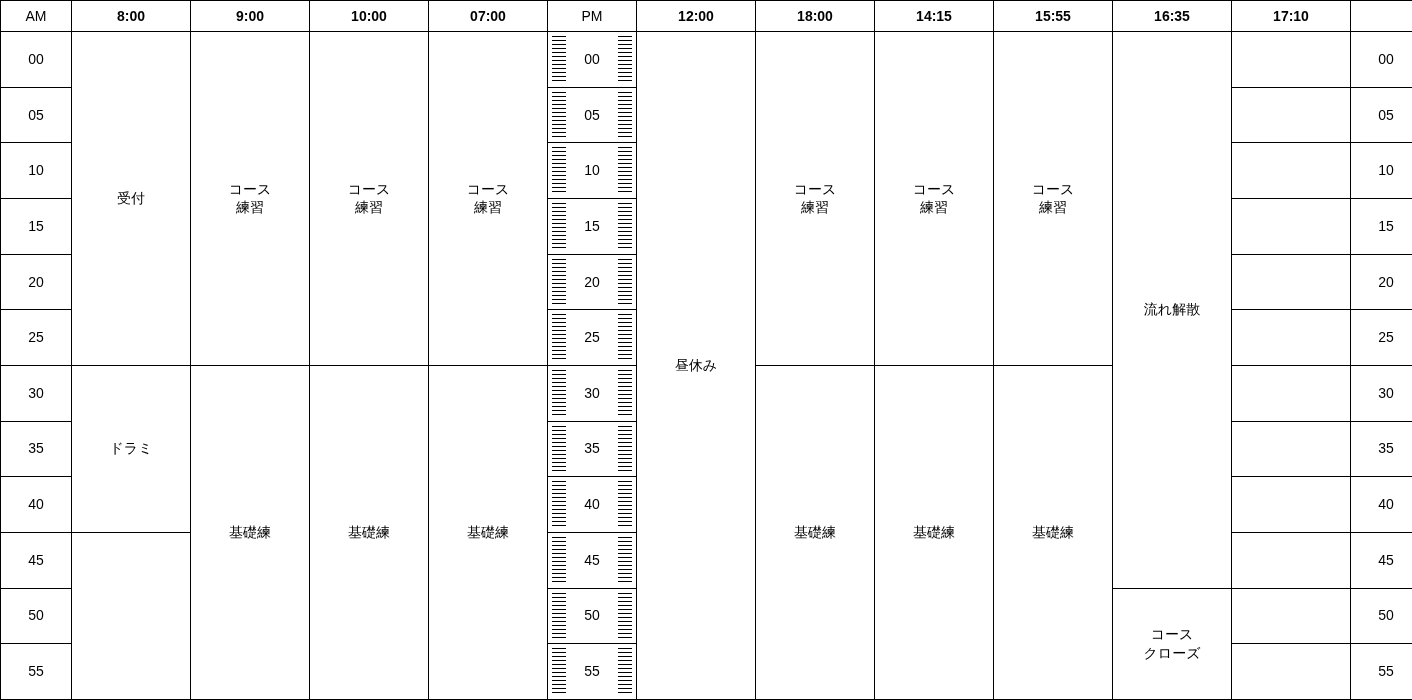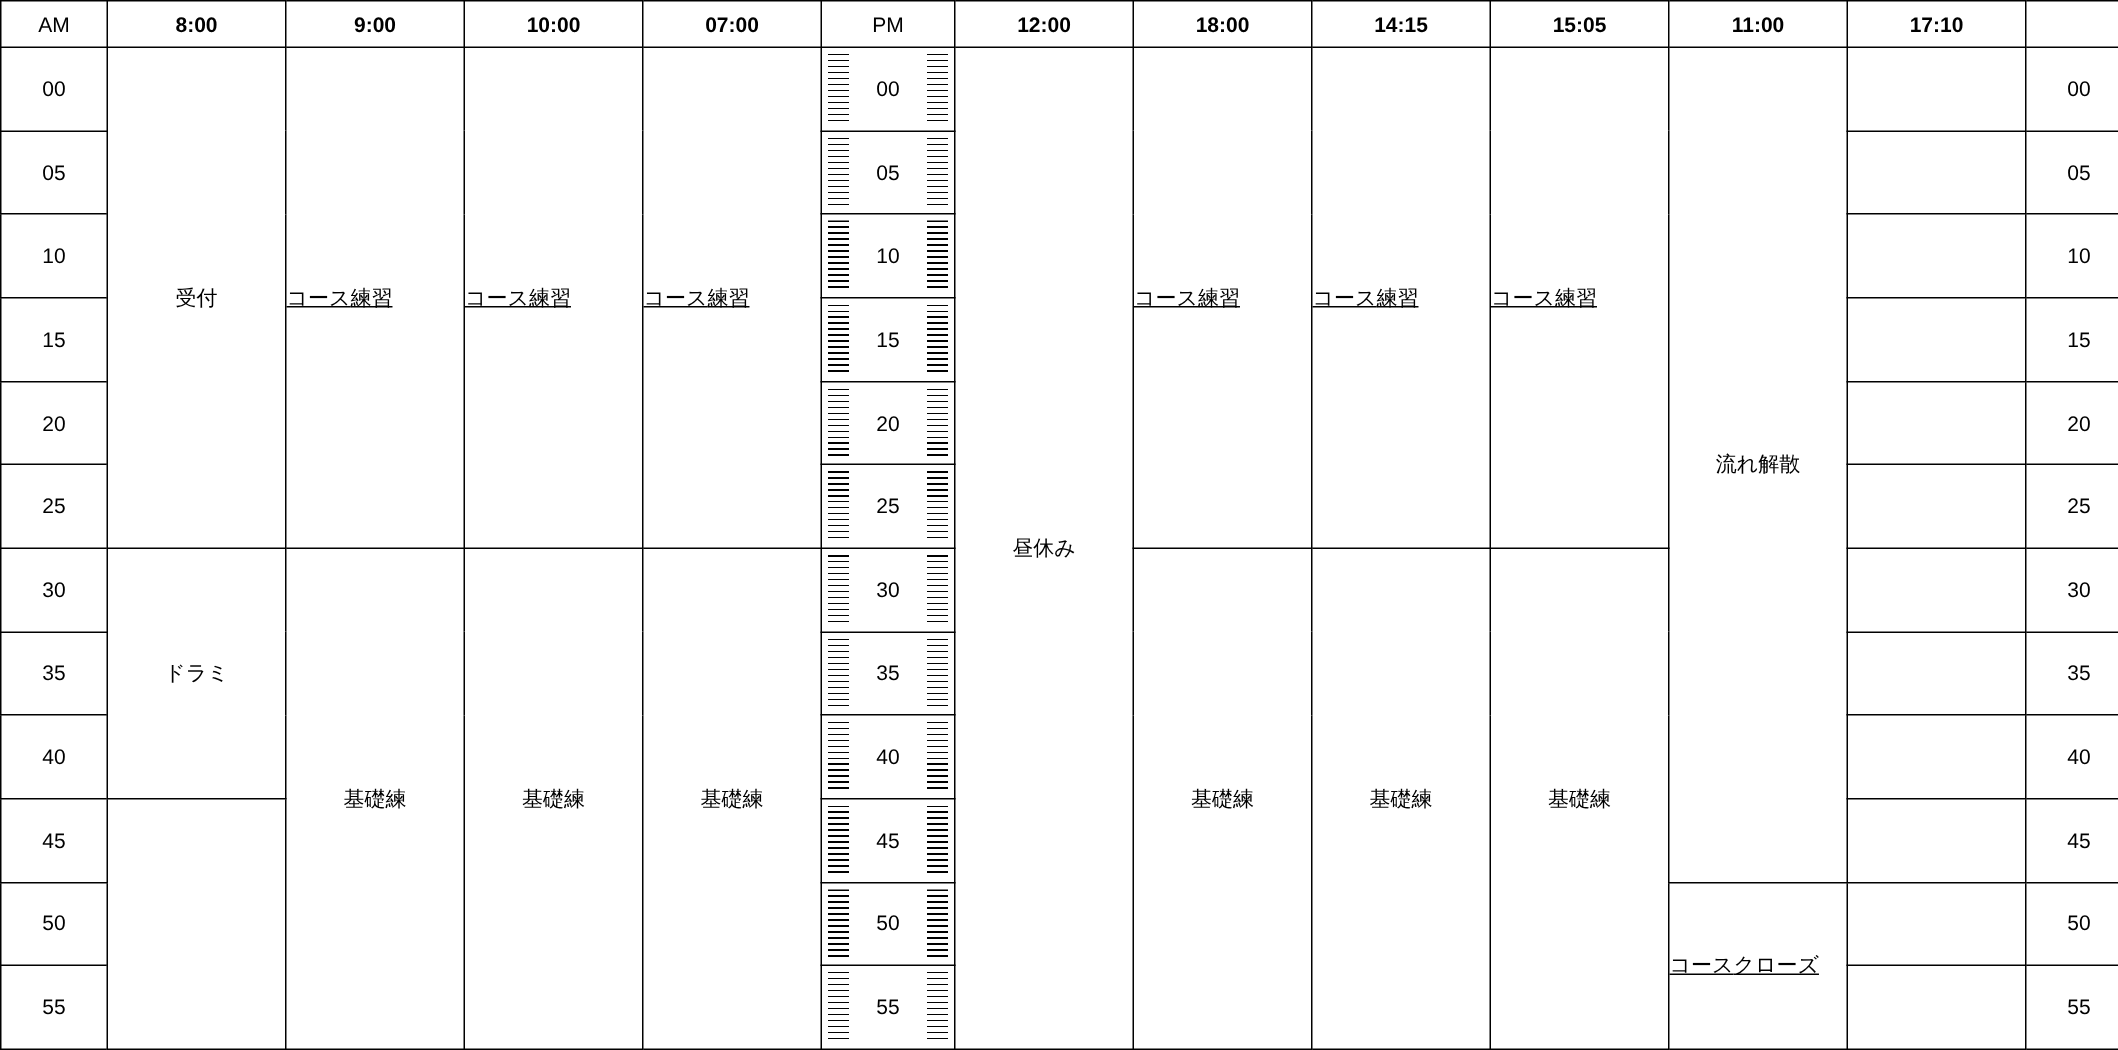--- a/index.html
+++ b/index.html
@@ -114,7 +114,7 @@
     <td class="hour-col">12:00</td>
     <td class="hour-col">18:00</td>
     <td class="hour-col">14:15</td>
-    <td class="hour-col">15:05</td>
+    <td class="hour-col">15:55</td>
     <td class="hour-col">11:00</td>
     <td class="hour-col">17:10</td>
     <td class="min-col"></td>

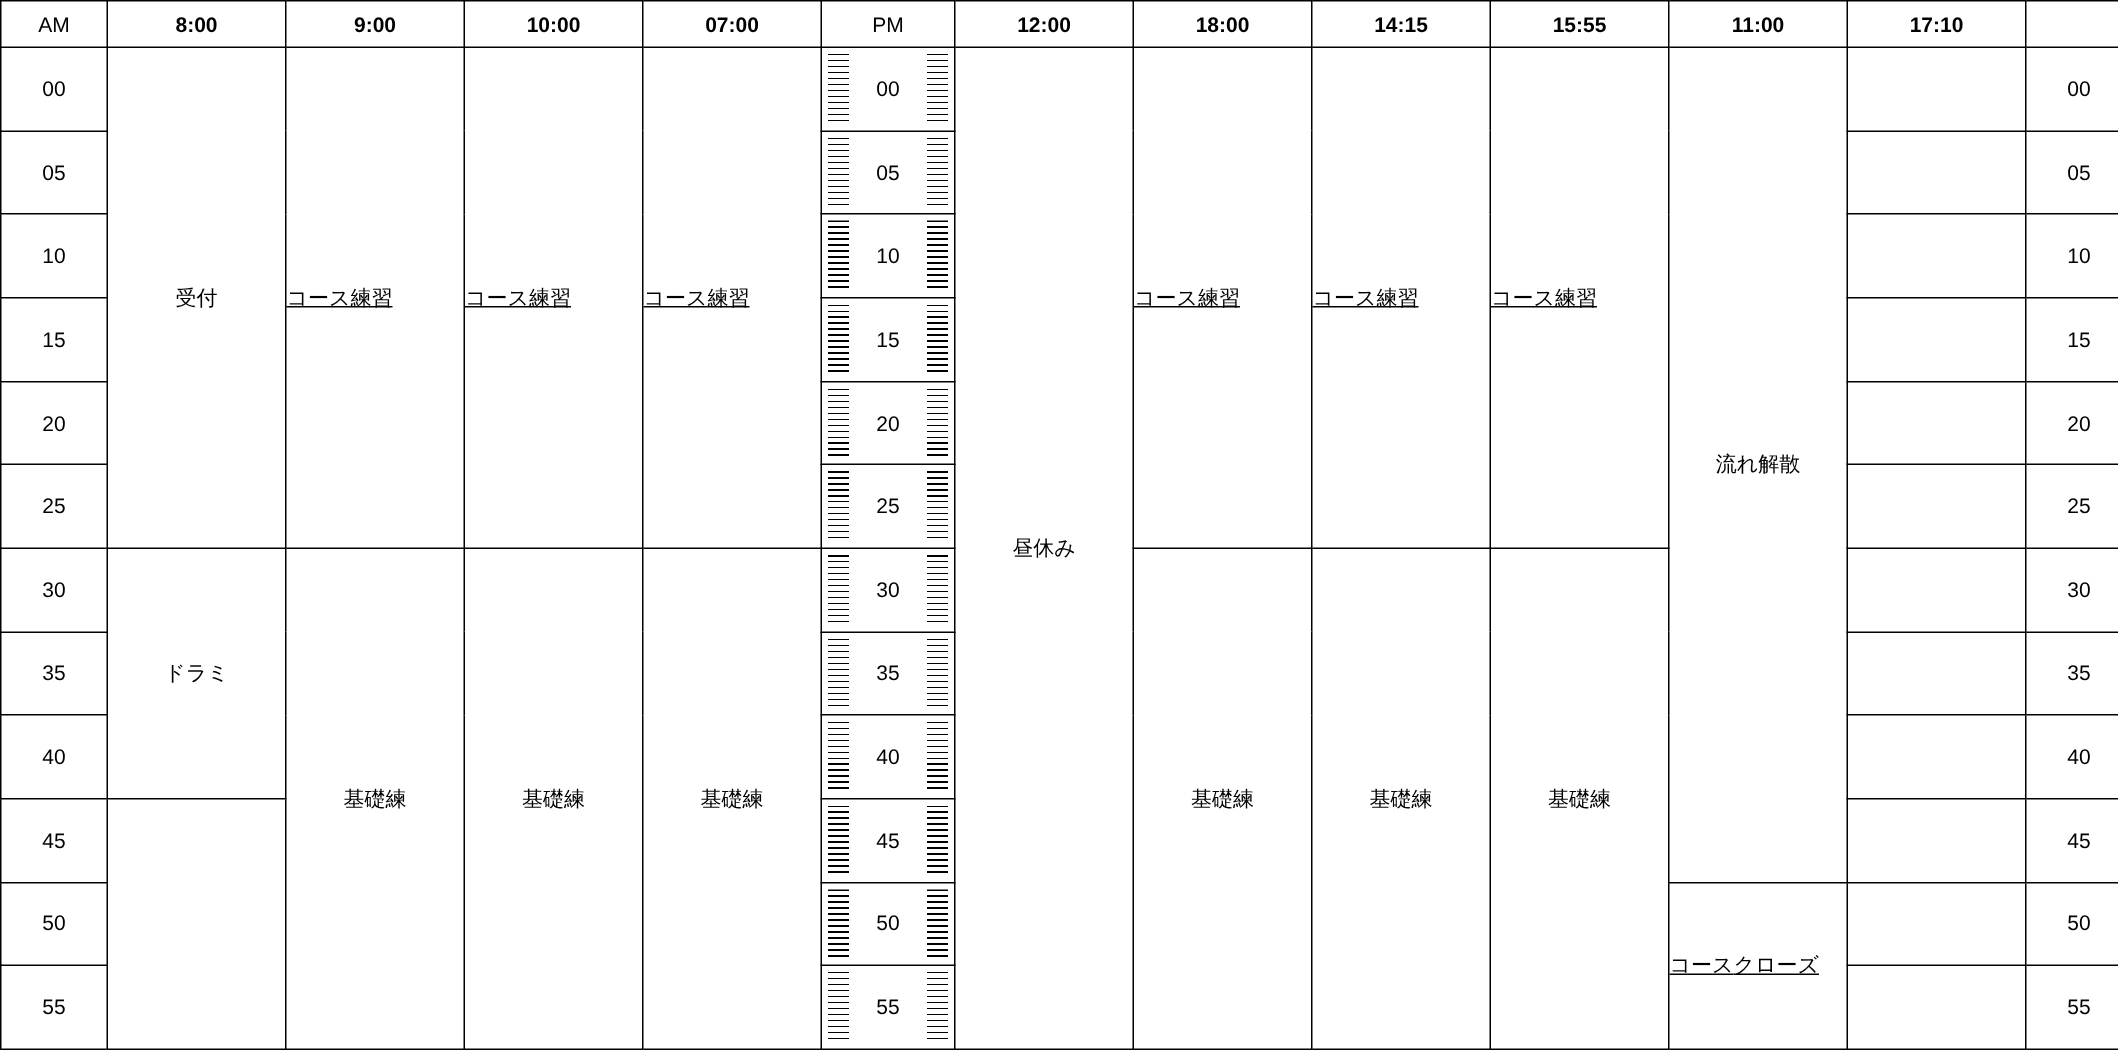--- a/index.html
+++ b/index.html
@@ -115,7 +115,7 @@
     <td class="hour-col">18:00</td>
     <td class="hour-col">14:15</td>
     <td class="hour-col">15:55</td>
-    <td class="hour-col">11:00</td>
+    <td class="hour-col">16:35</td>
     <td class="hour-col">17:10</td>
     <td class="min-col"></td>
   </tr>

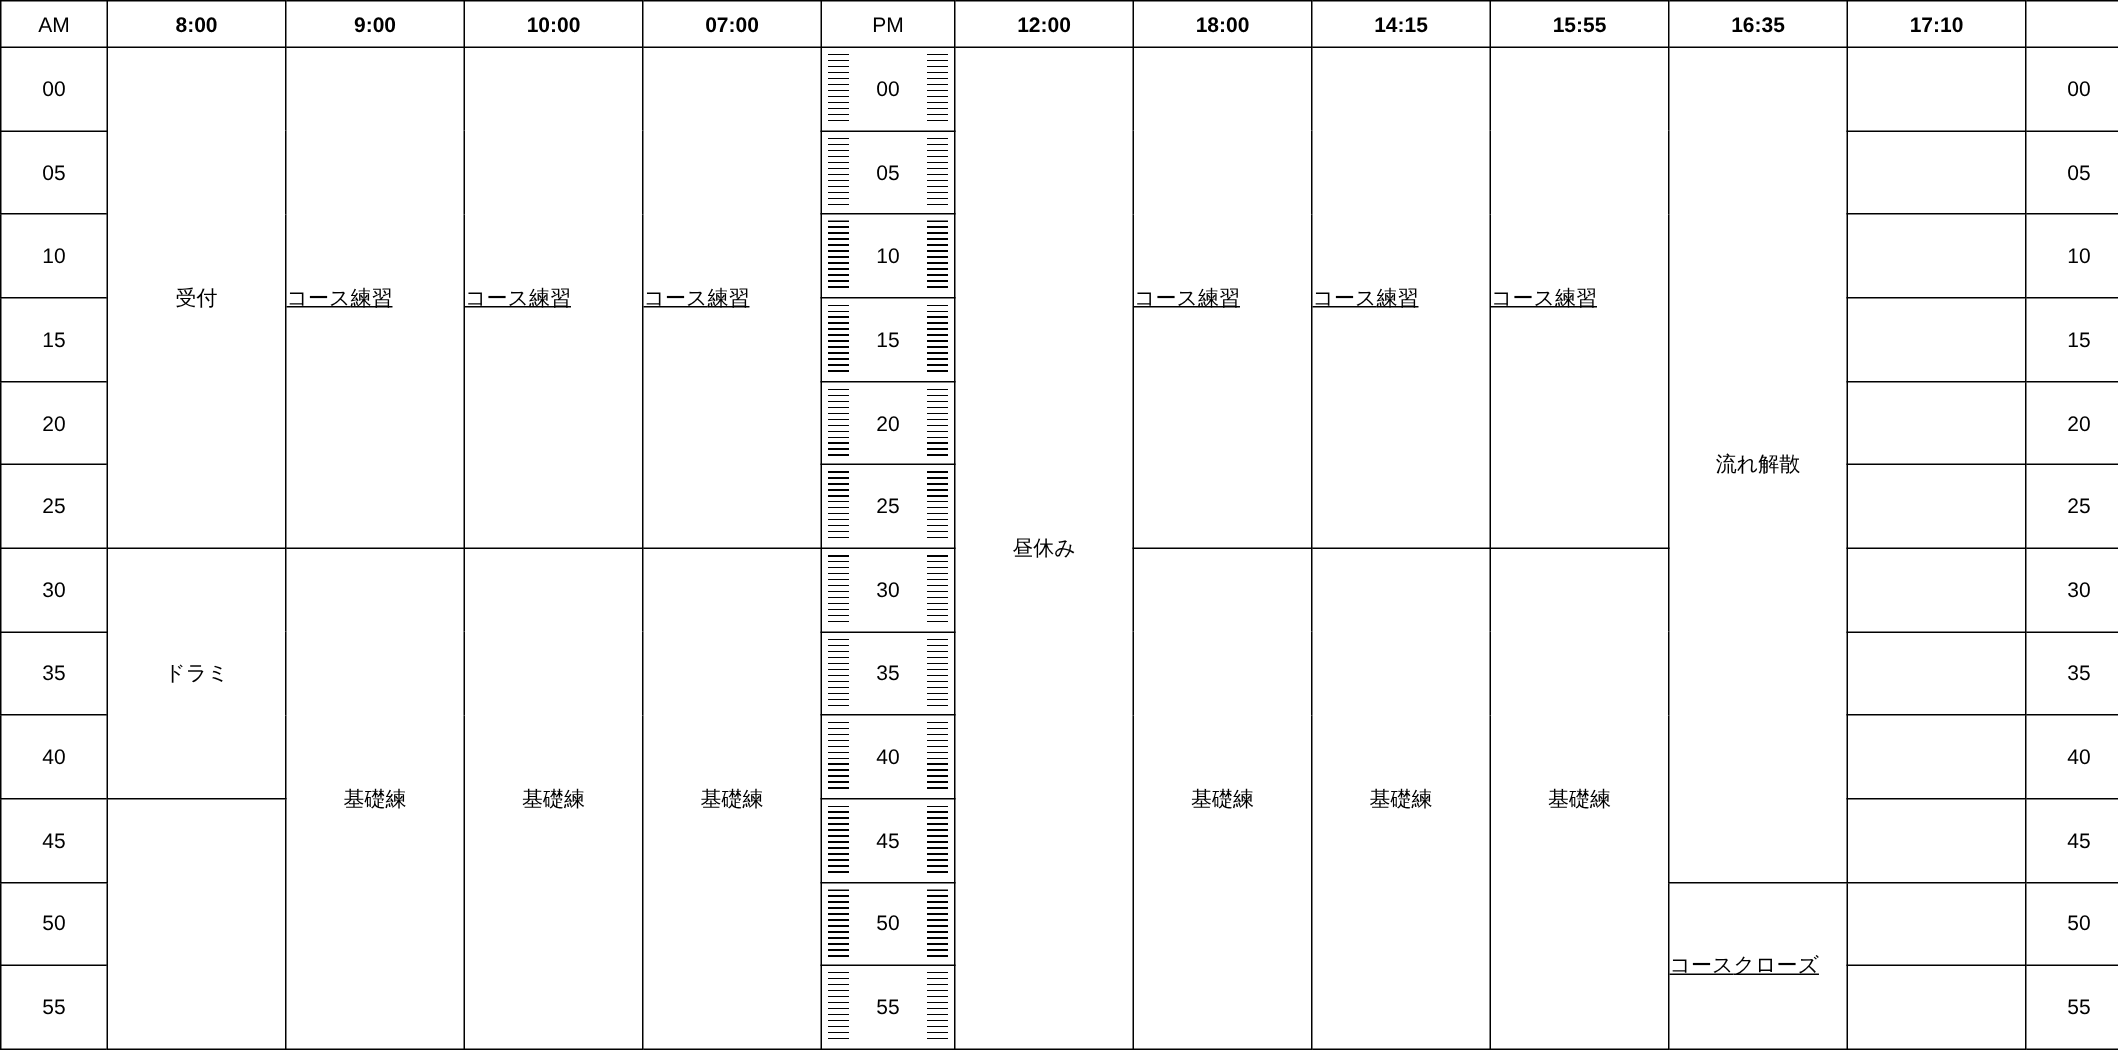--- a/index.html
+++ b/index.html
@@ -90,10 +90,10 @@
   }
   .cellwrap {
     display: flex;
-    flex-direction: row;
+    flex-direction: column;
     align-items: center;
+    justify-content: center;
     height: 100%;
-    text-decoration: underline;
   }
   .cellwrap span { display: block; }
 </style>

